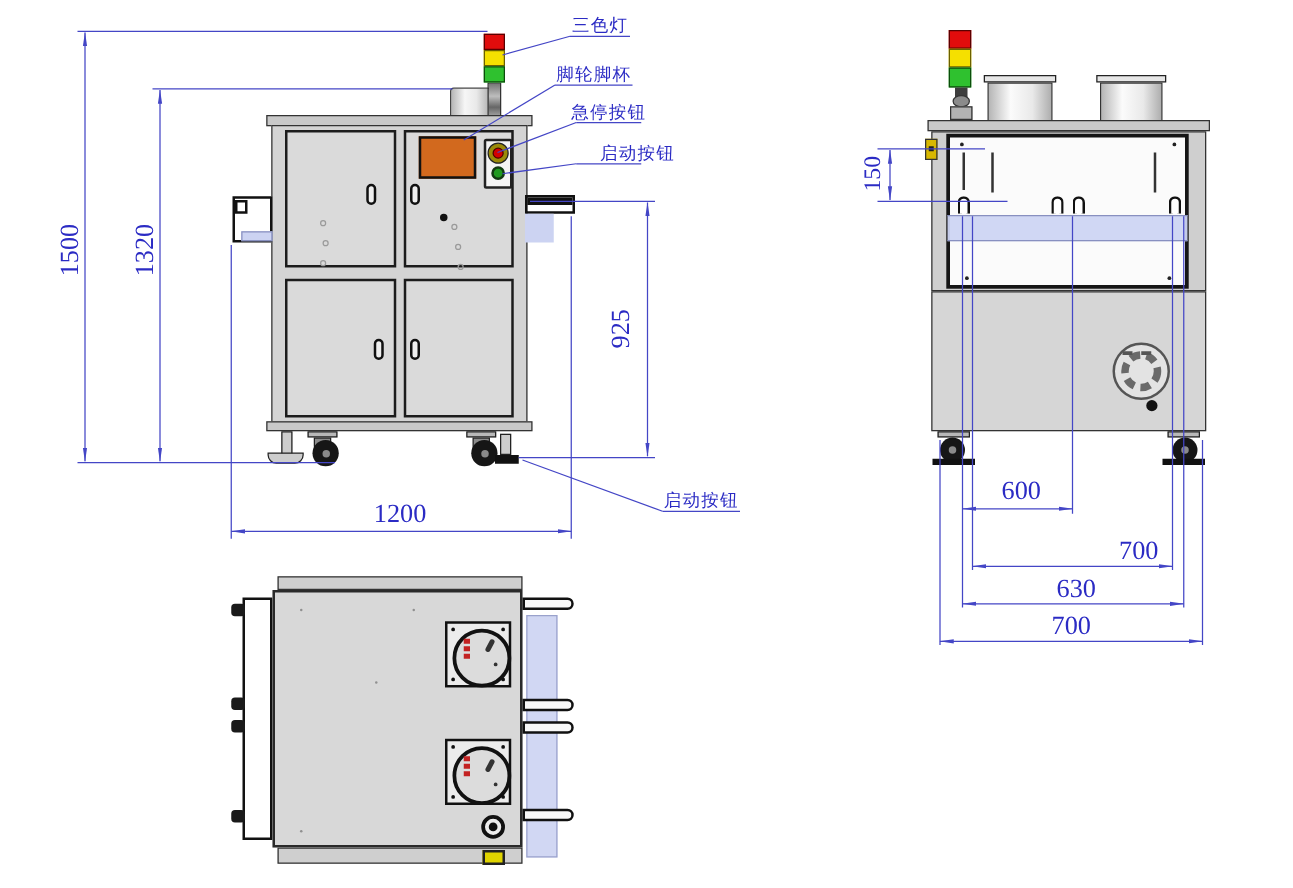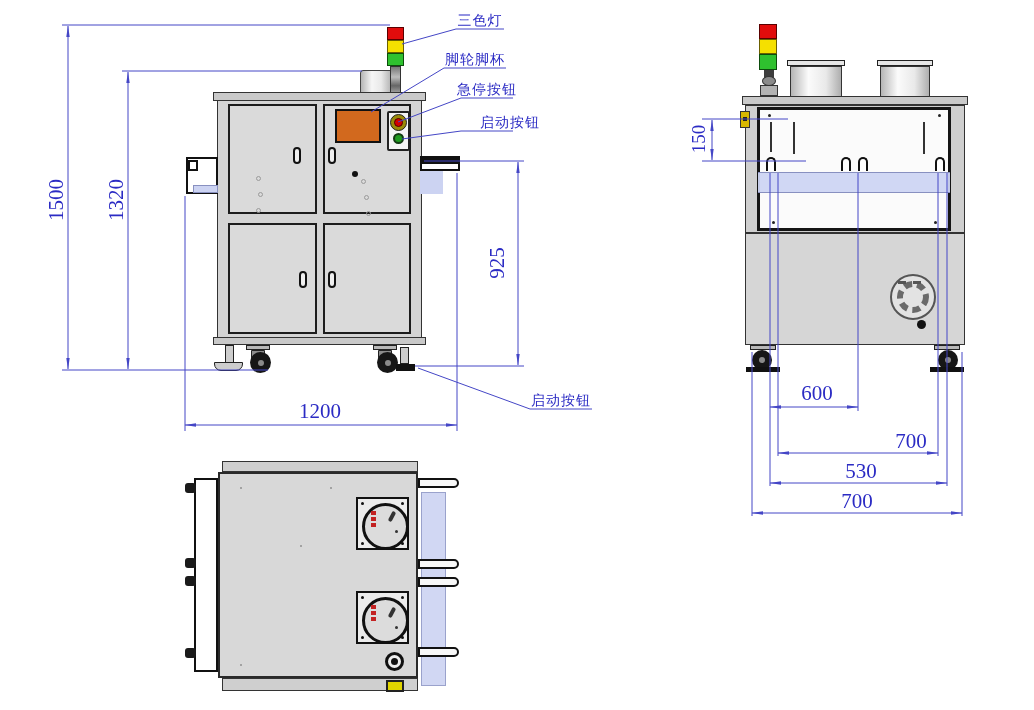--- a/index.html
+++ b/index.html
@@ -284,7 +284,7 @@
   <div class="dim-num vert small" style="left:699px;top:139px;">150</div>
   <div class="dim-num" style="left:817px;top:393px;">600</div>
   <div class="dim-num" style="left:911px;top:441px;text-align:center;">700</div>
-  <div class="dim-num" style="left:861px;top:471px;">530</div>
+  <div class="dim-num" style="left:861px;top:471px;">630</div>
   <div class="dim-num" style="left:857px;top:501px;">700</div>
 
   <div class="cn-label" style="left:480px;top:21px;">三色灯</div>

